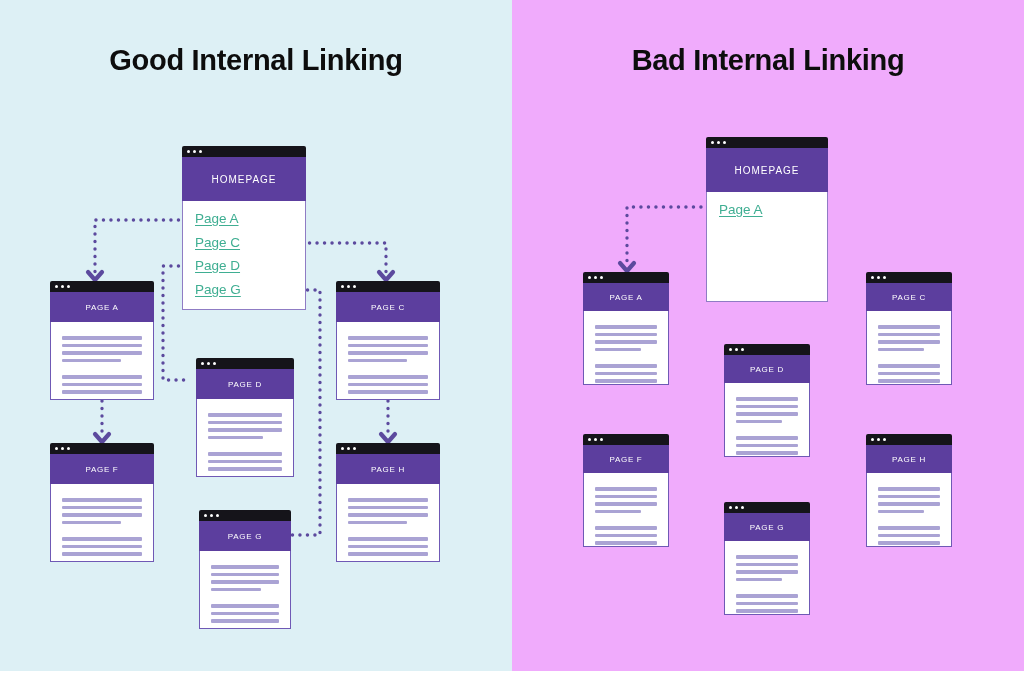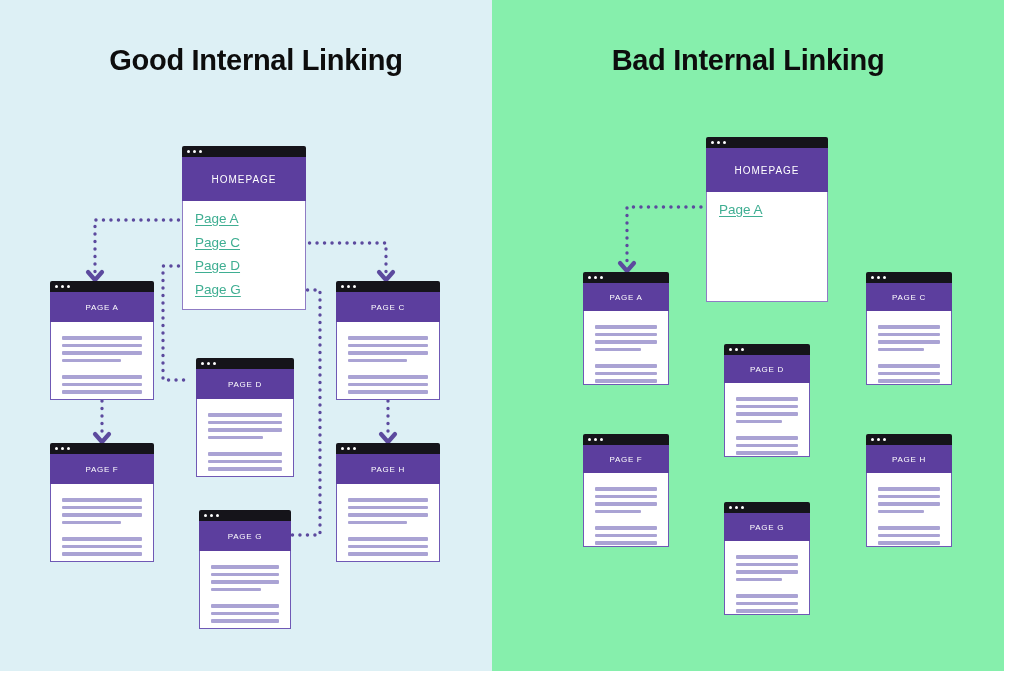--- a/index.html
+++ b/index.html
@@ -15,7 +15,7 @@
   
   .panel{position:absolute;top:0;height:671px;}
   #panel-good{left:0;width:512px;background:#ddf0f5;}
-  #panel-bad{left:492px;width:512px;background:#86efac;text-decoration:underline;}
+  #panel-bad{left:512px;width:512px;background:#f0abfc;text-decoration:underline;}
 
   .panel-title{
     position:absolute;top:44px;width:100%;text-align:center;

